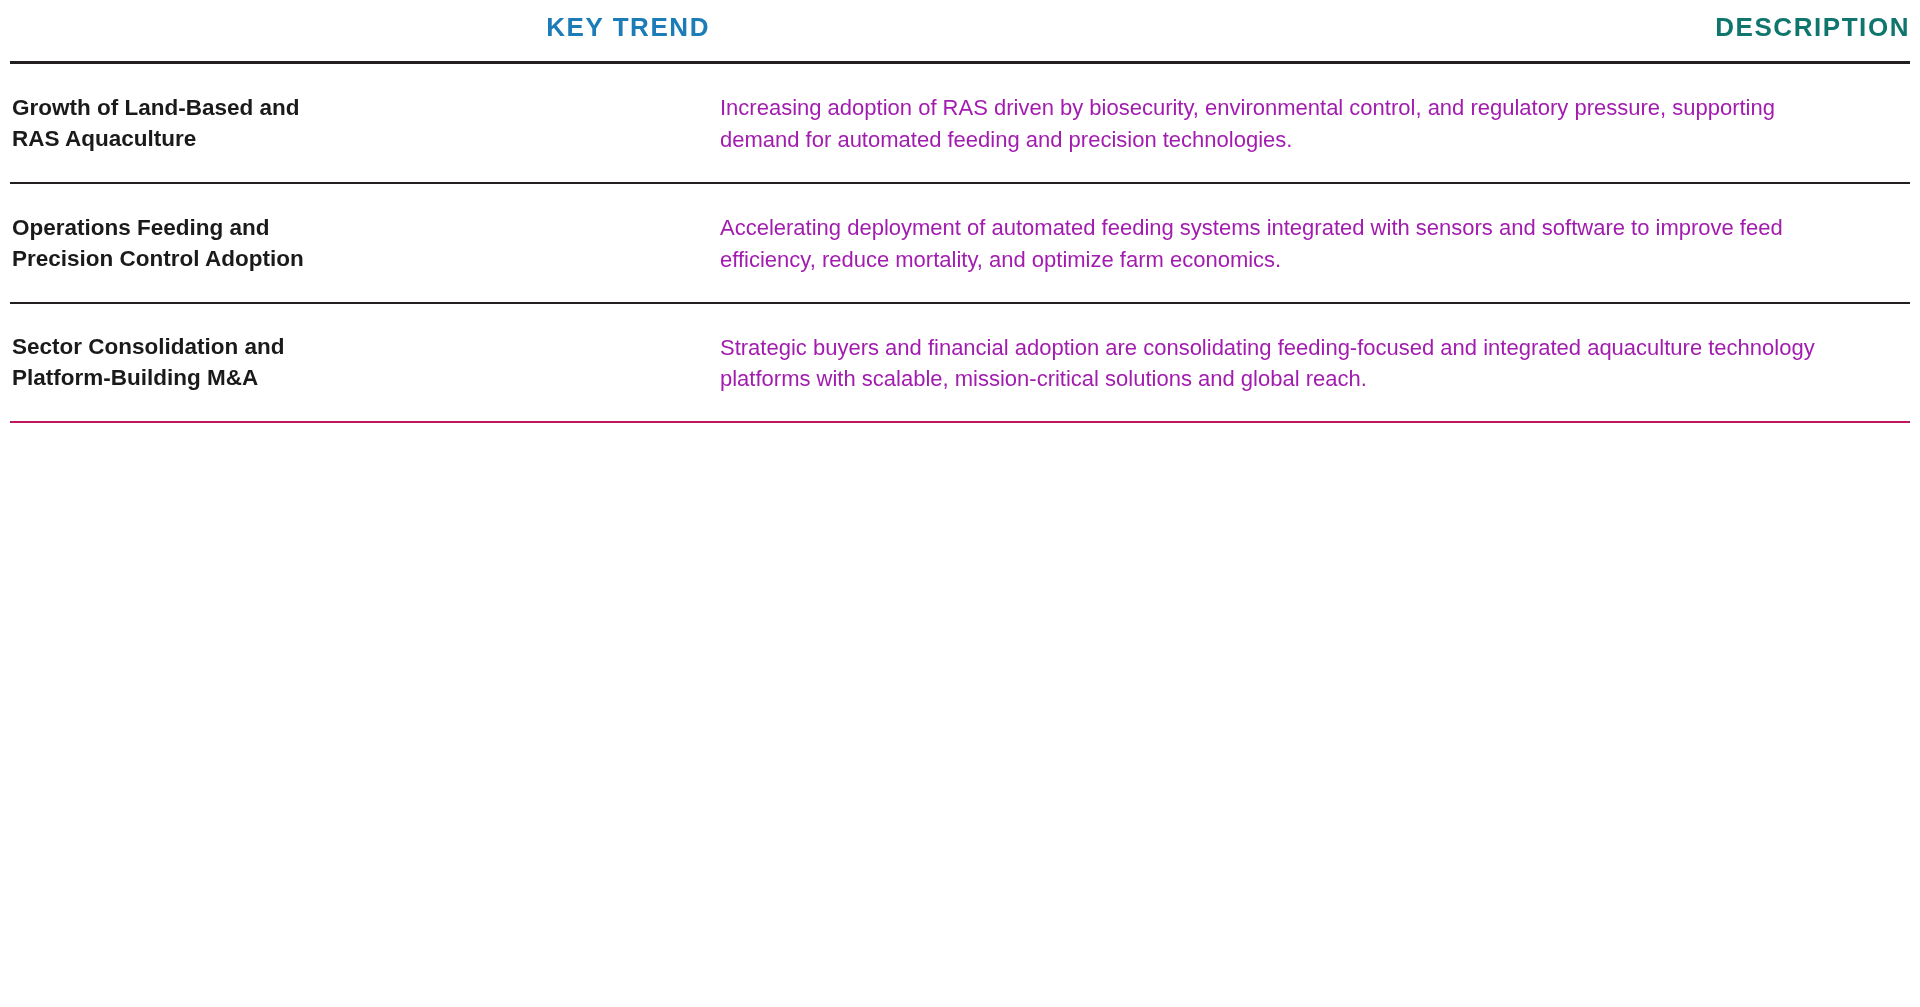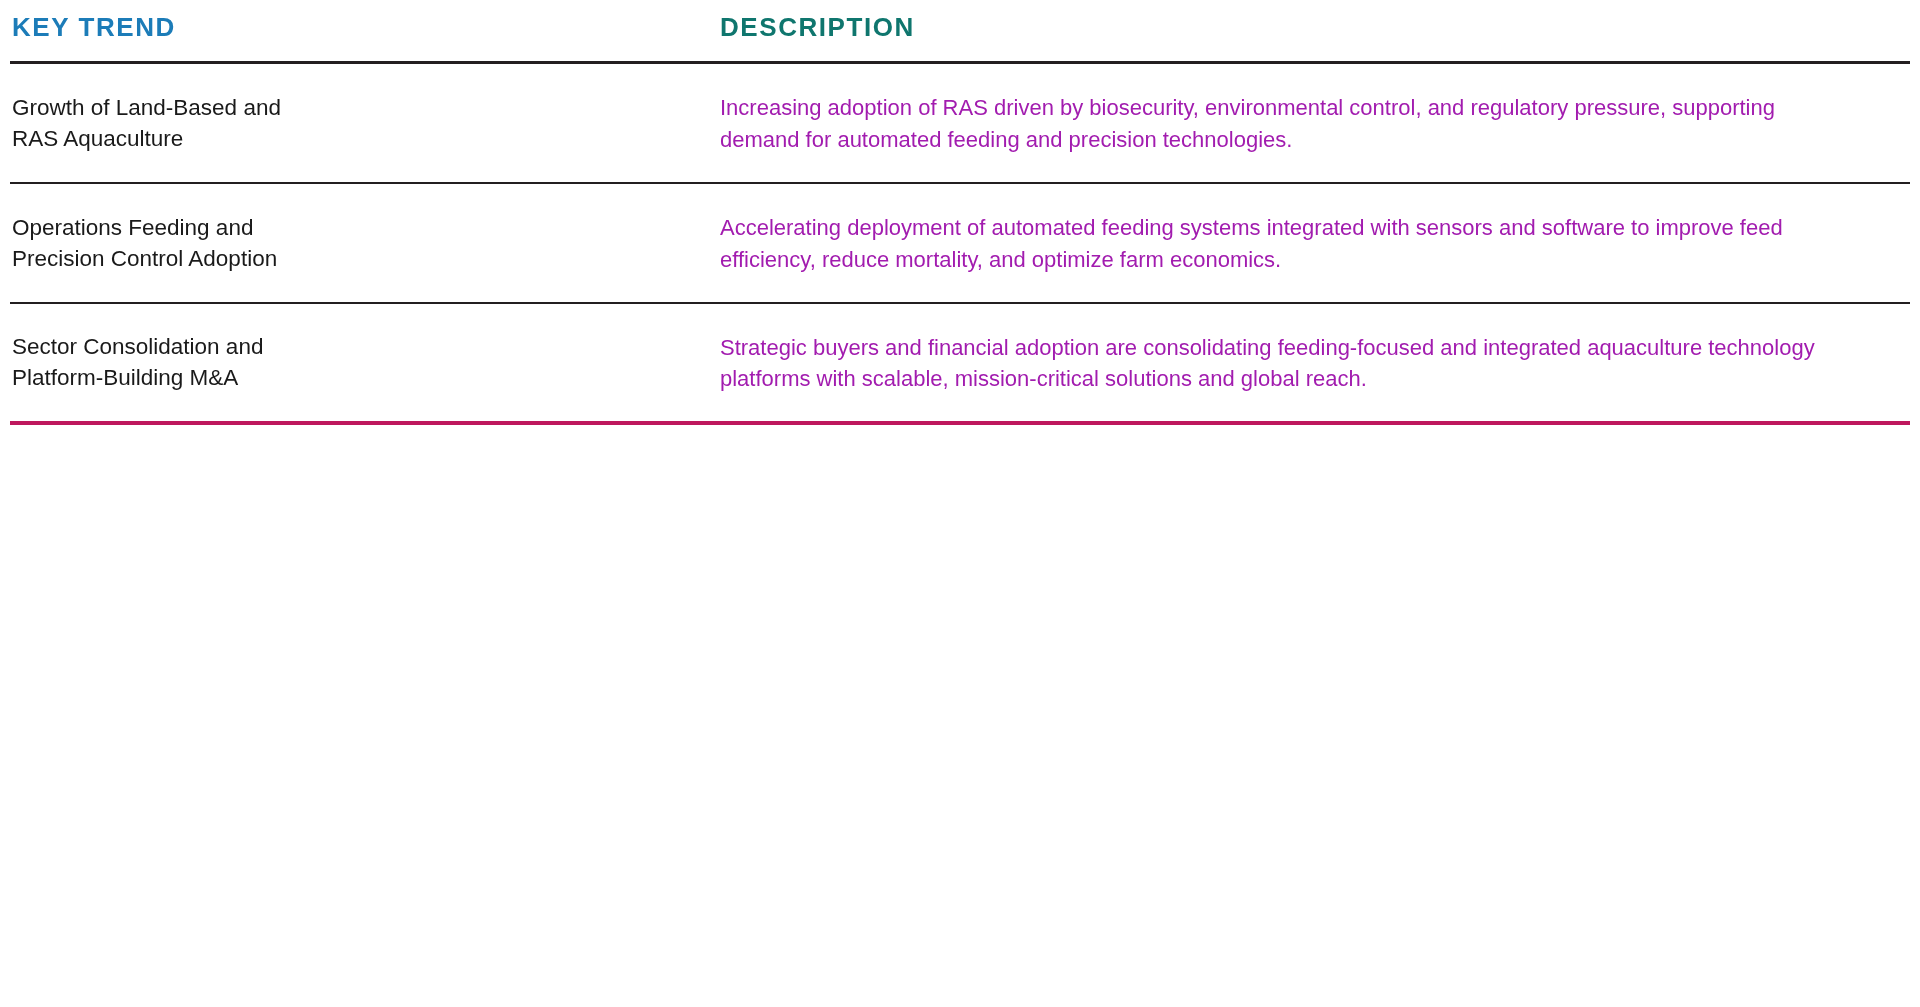--- a/index.html
+++ b/index.html
@@ -31,7 +31,7 @@
   col.col-desc  { width: auto; }
 
   thead th {
-    text-align: left;
+    text-align: right;
     vertical-align: bottom;
     padding: 12px 0 18px 0;
     font-size: 26px;

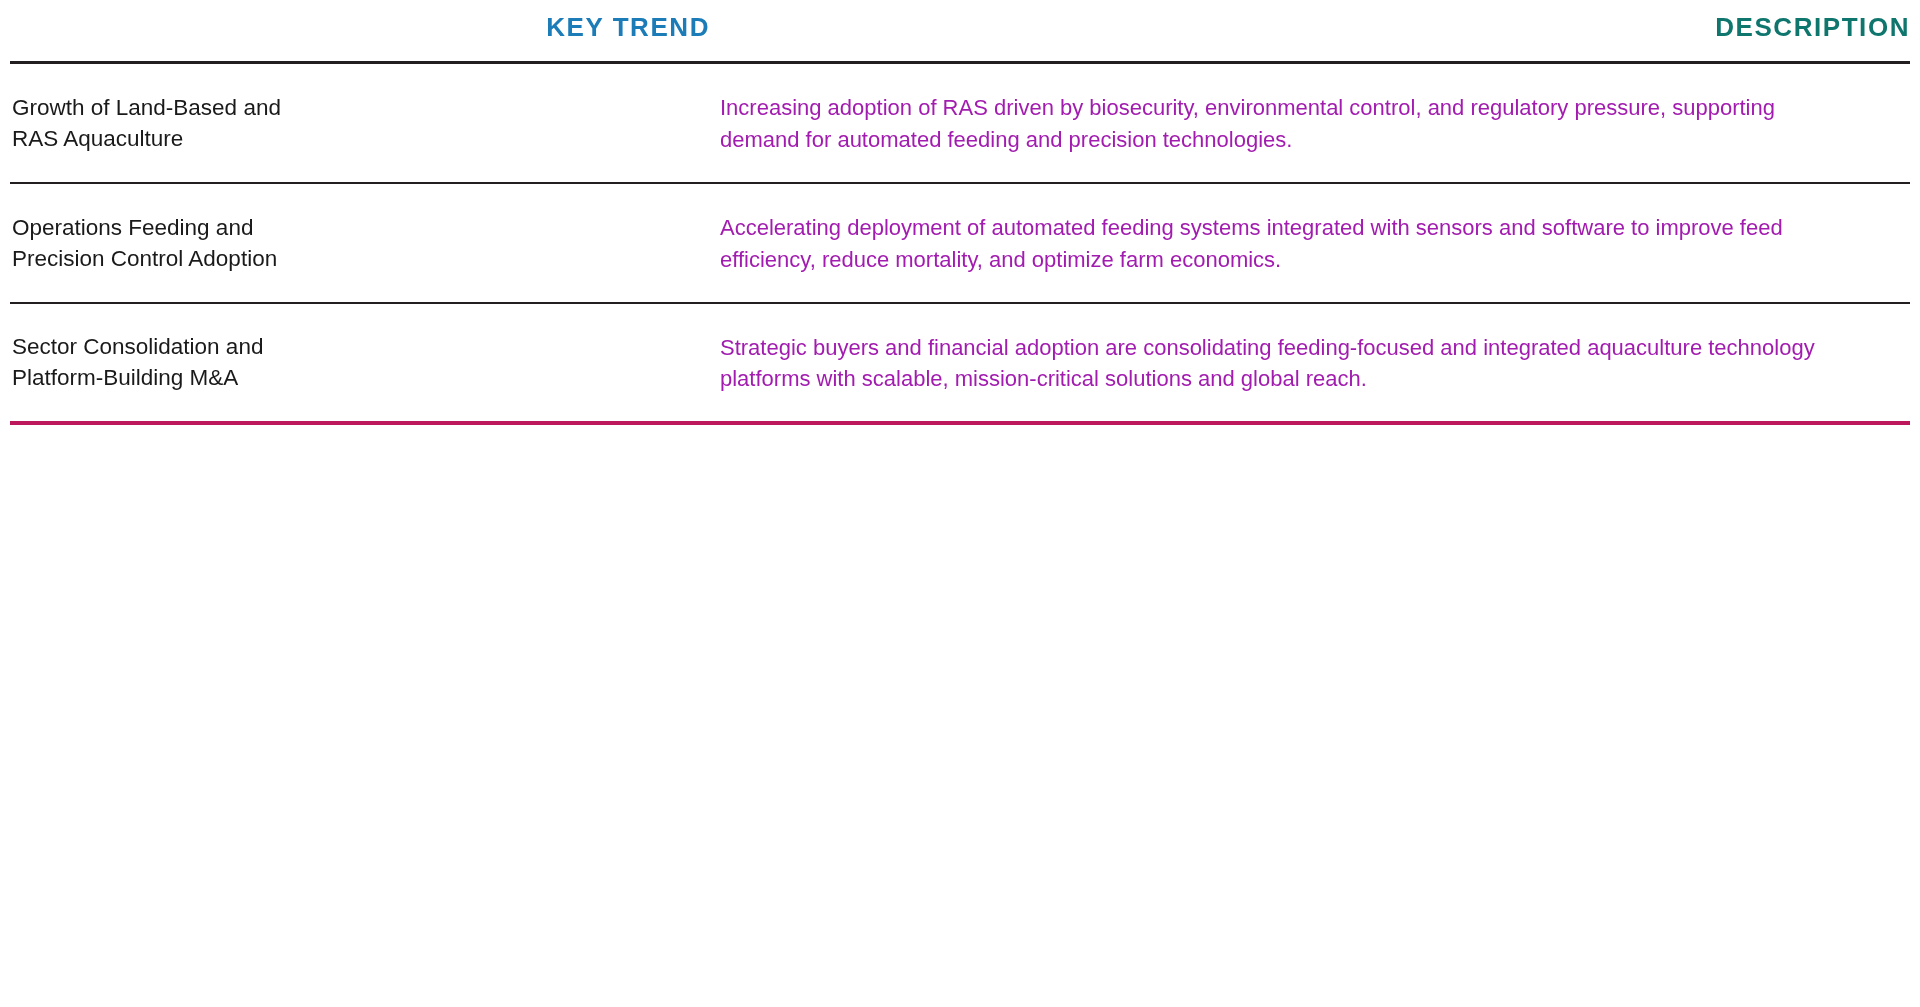--- a/index.html
+++ b/index.html
@@ -63,7 +63,7 @@
 
   td.trend-cell {
     font-size: 22.5px;
-    font-weight: normal;
+    font-weight: bold;
     line-height: 1.38;
     color: #1a1a1a;
     padding-left: 2px;

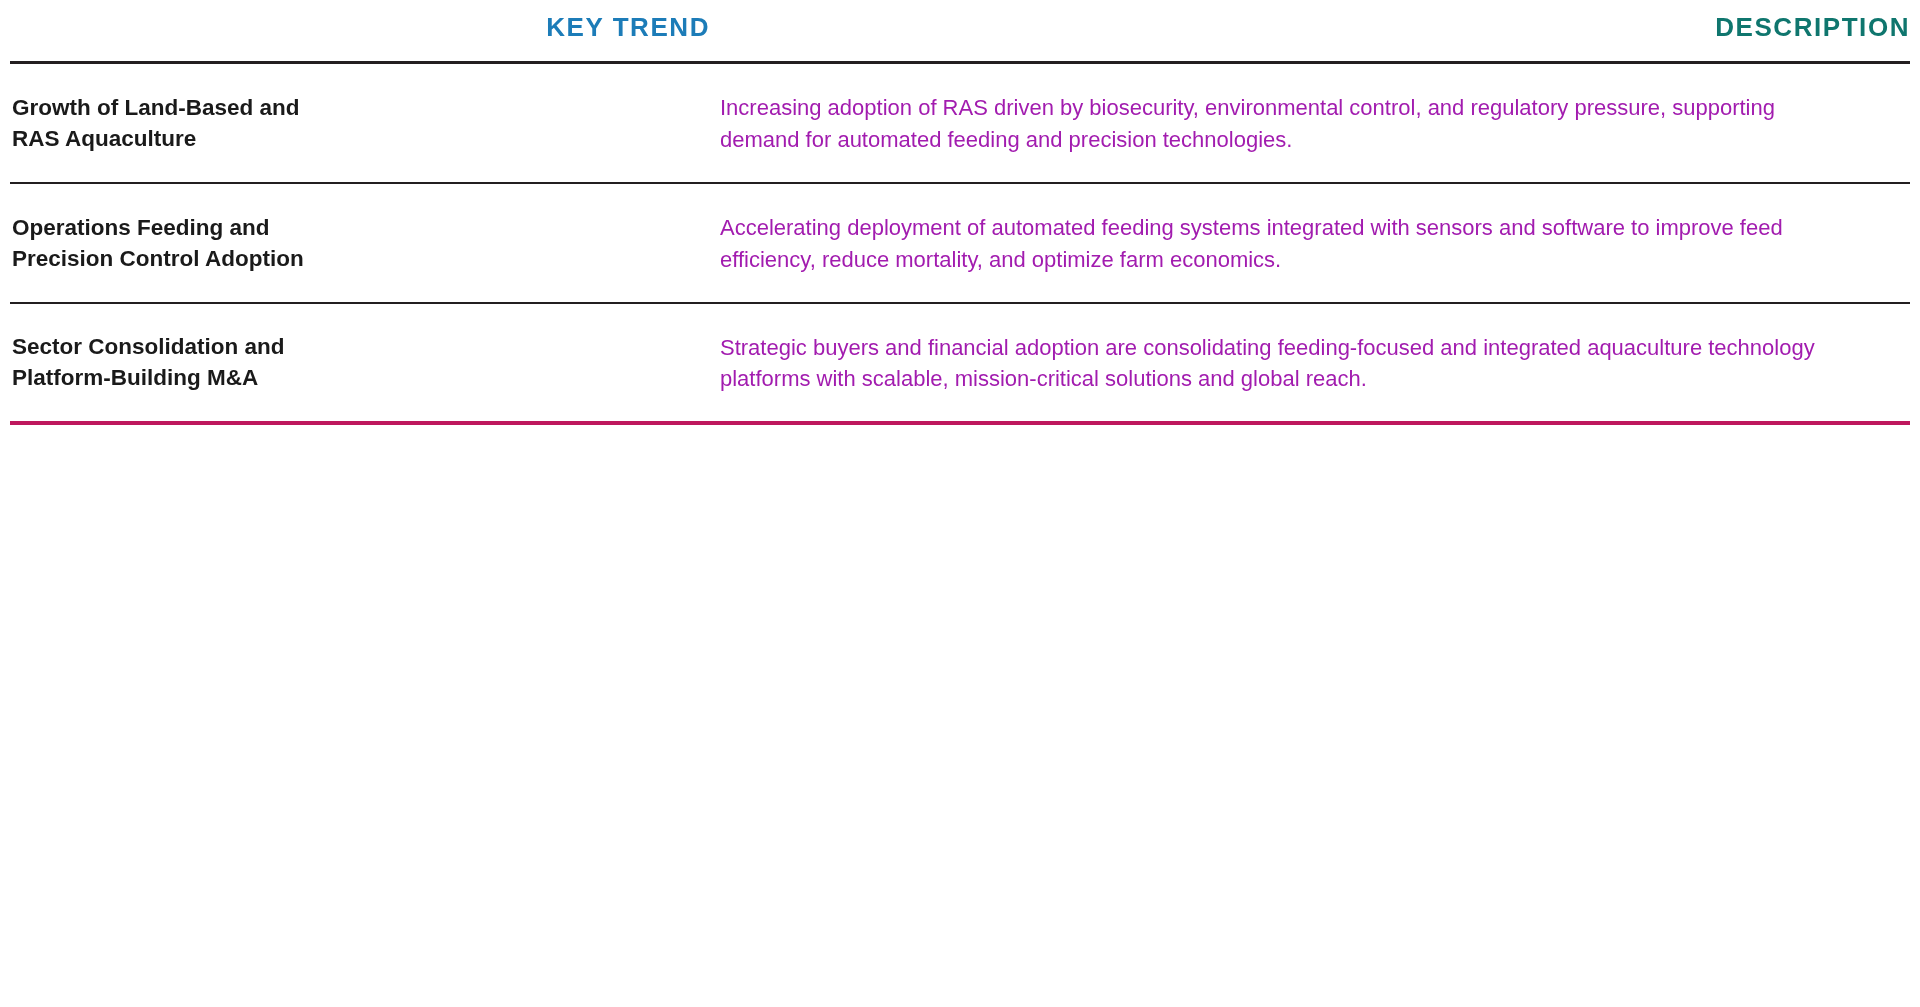--- a/index.html
+++ b/index.html
@@ -52,7 +52,7 @@
     border-bottom: 2px solid #231f20;
   }
   tbody tr:last-child {
-    border-bottom: 4px solid #be185d;
+    border-bottom: 2px solid #be185d;
     margin-left: 46px;
   }
 

